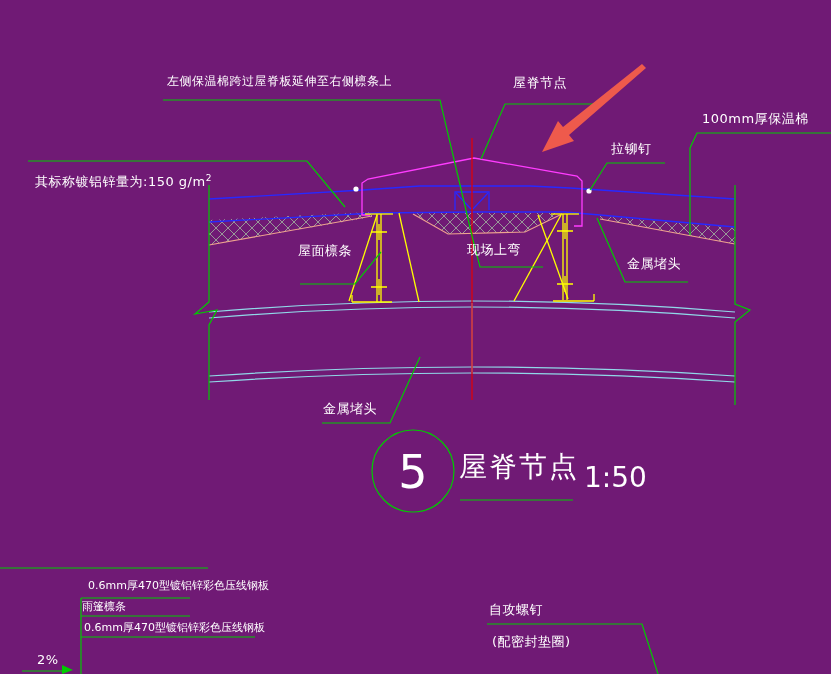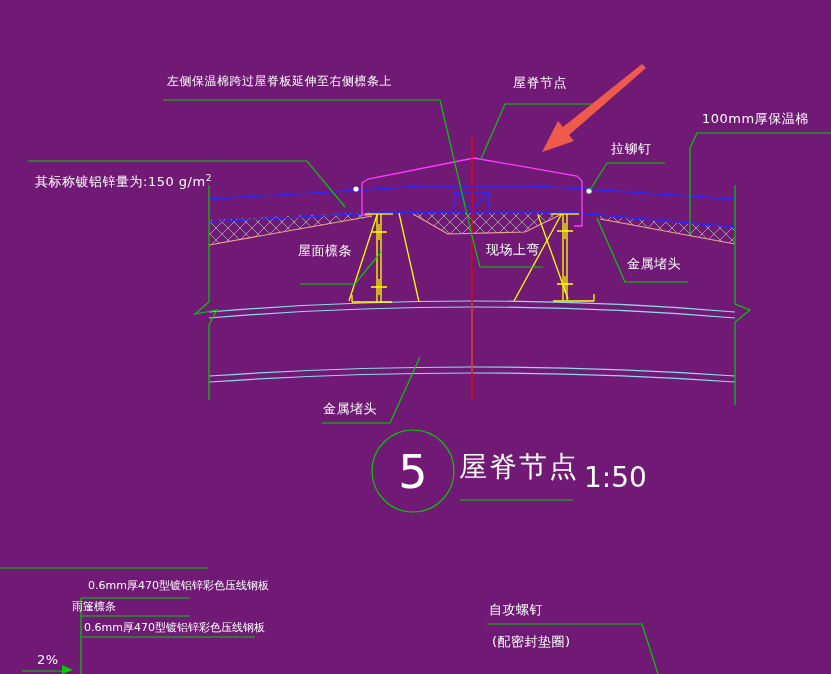--- a/index.html
+++ b/index.html
@@ -148,7 +148,7 @@
 
   <div class="lbl" style="left:298px;top:244px;">屋面檩条</div>
 
-  <div class="lbl" style="left:486px;top:243px;">现场上弯</div>
+  <div class="lbl" style="left:467px;top:243px;">现场上弯</div>
 
   <div class="lbl" style="left:627px;top:257px;">金属堵头</div>
 

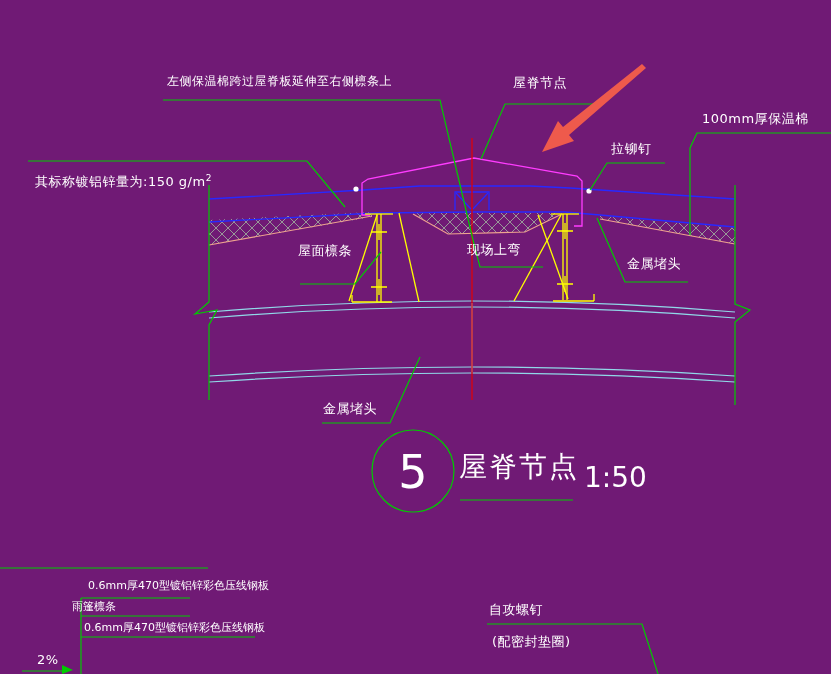--- a/index.html
+++ b/index.html
@@ -159,7 +159,7 @@
   <div class="title-scale">1:50</div>
 
   <div class="lbl sm" style="left:88px;top:580px;">0.6mm厚470型镀铝锌彩色压线钢板</div>
-  <div class="lbl sm" style="left:72px;top:601px;">雨篷檩条</div>
+  <div class="lbl sm" style="left:82px;top:601px;">雨篷檩条</div>
   <div class="lbl sm" style="left:84px;top:622px;">0.6mm厚470型镀铝锌彩色压线钢板</div>
   <div class="lbl" style="left:37px;top:653px;">2%</div>
   <div class="lbl" style="left:489px;top:603px;">自攻螺钉</div>

